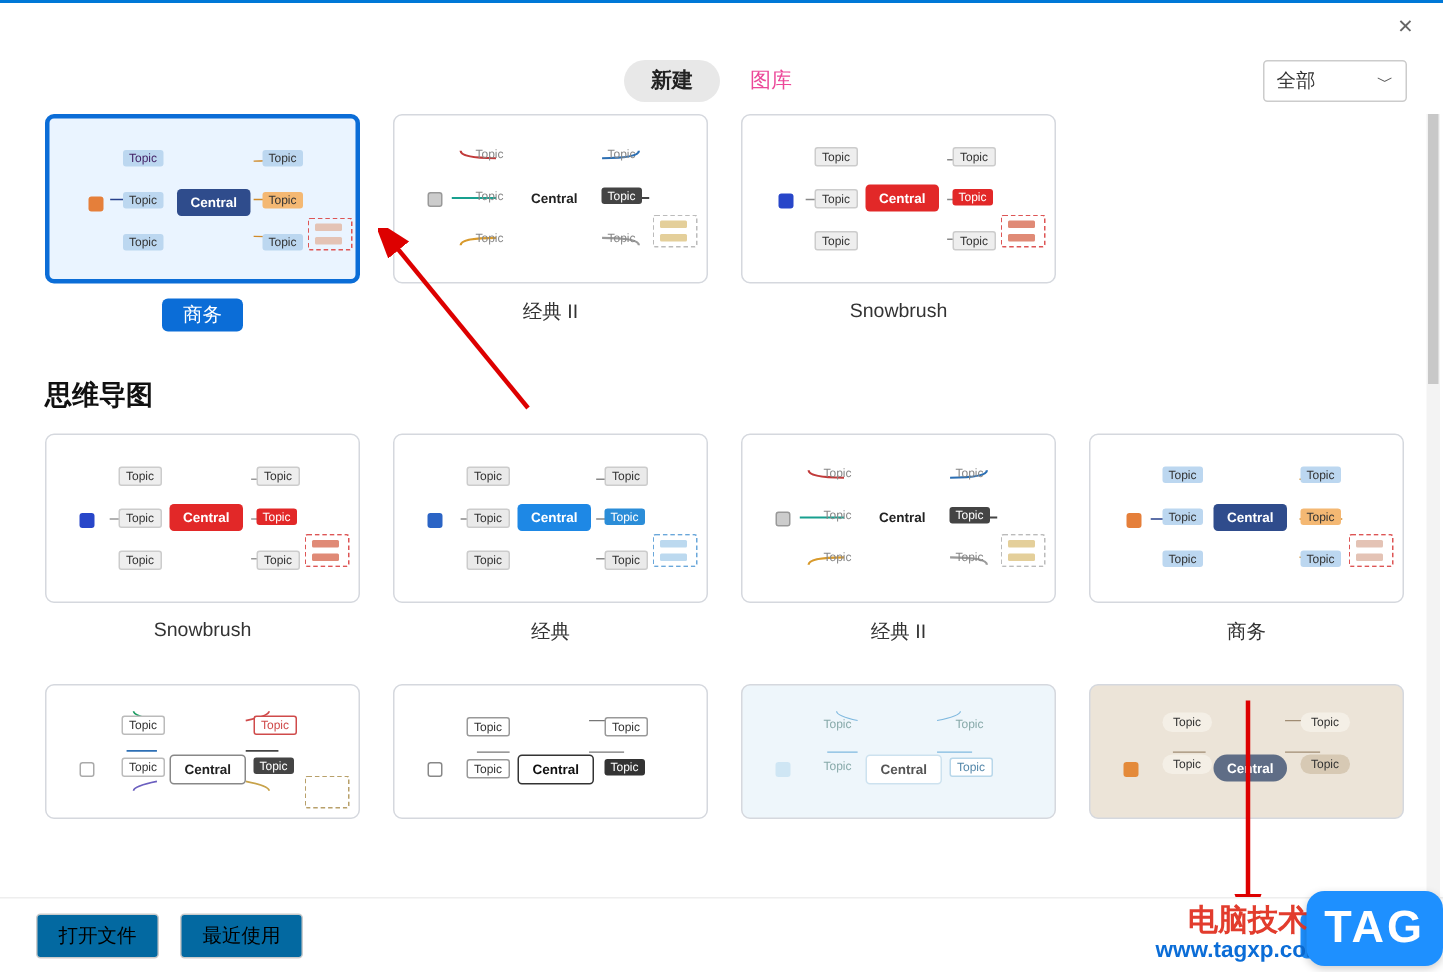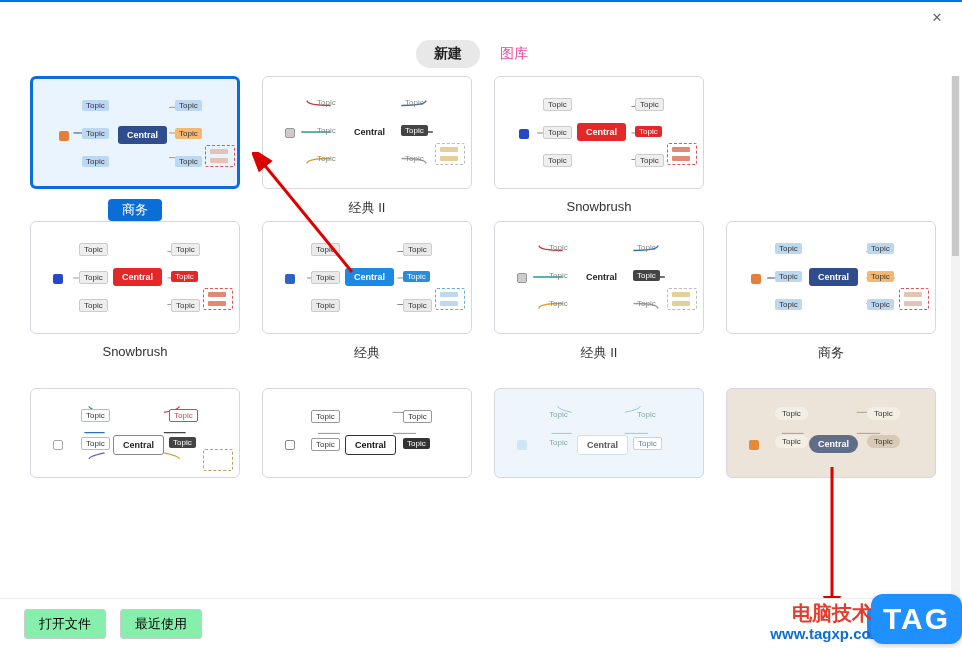--- a/index.html
+++ b/index.html
@@ -253,6 +253,10 @@
   <div class="tabcenter">
     <div class="tab active">新建</div>
     <div class="tab">图库</div>
+  </div>
+  <div class="filter">
+    <span>全部</span>
+    <span class="chev">﹀</span>
   </div>
 </div>
 

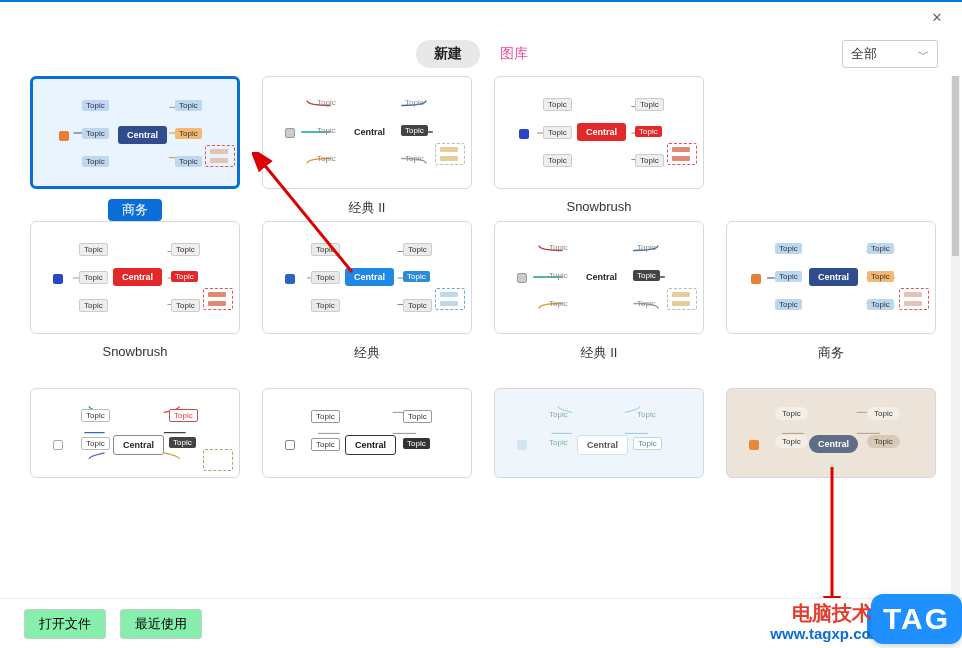--- a/index.html
+++ b/index.html
@@ -351,6 +351,7 @@
     </div>
   </div>
 
+  <h2>思维导图</h2>
 
   <div class="grid">
 

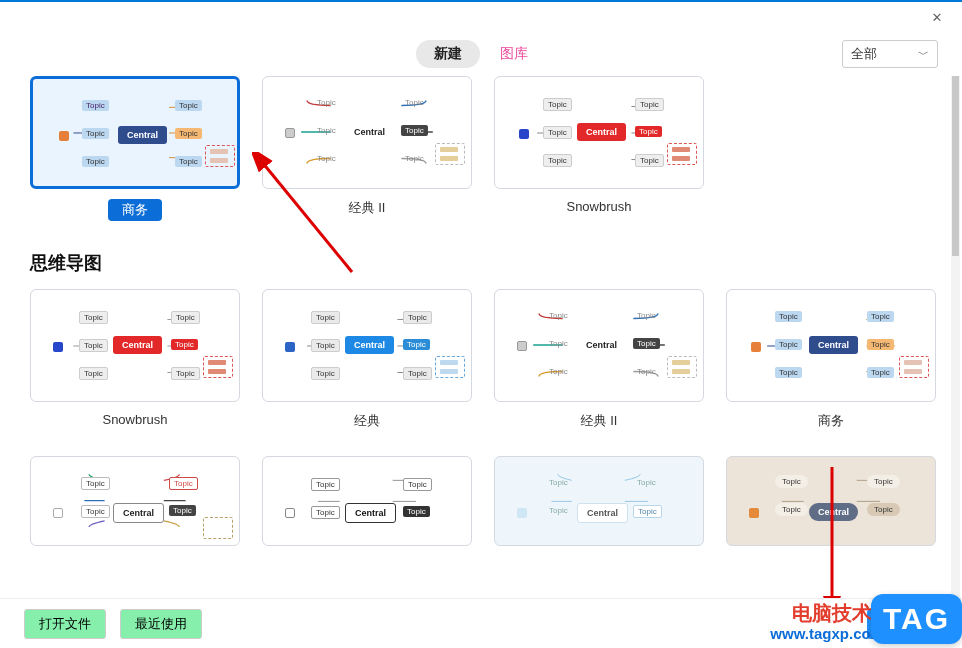--- a/index.html
+++ b/index.html
@@ -145,7 +145,7 @@
   }
   .foot-btn {
     border: 1px solid #ccc;
-    background: #86efac;
+    background: #0369a1;
     padding: 5px 14px;
     border-radius: 3px;
     cursor: pointer;

